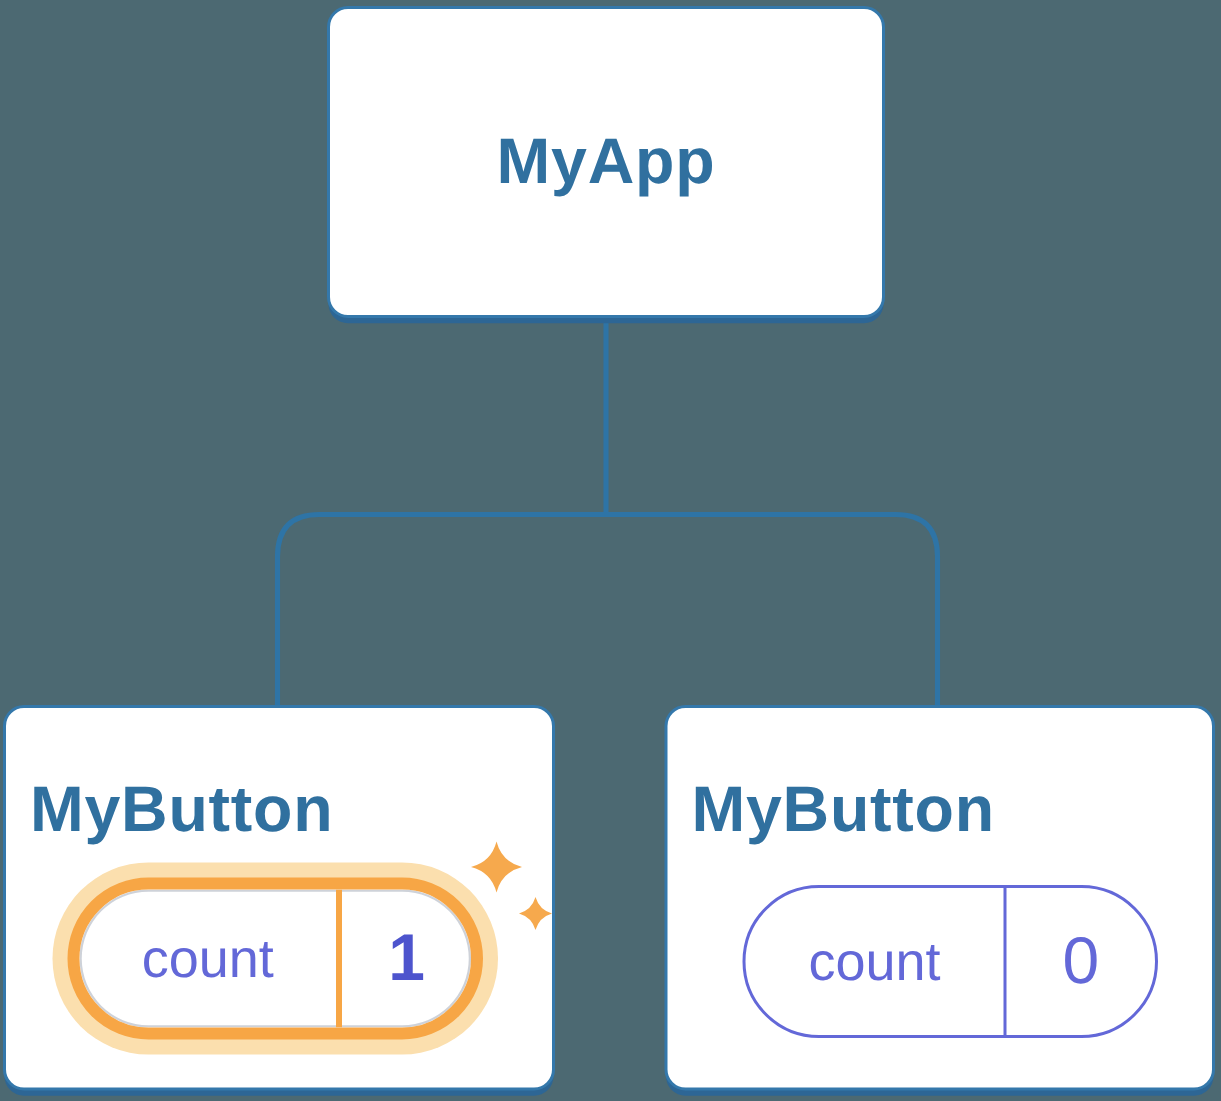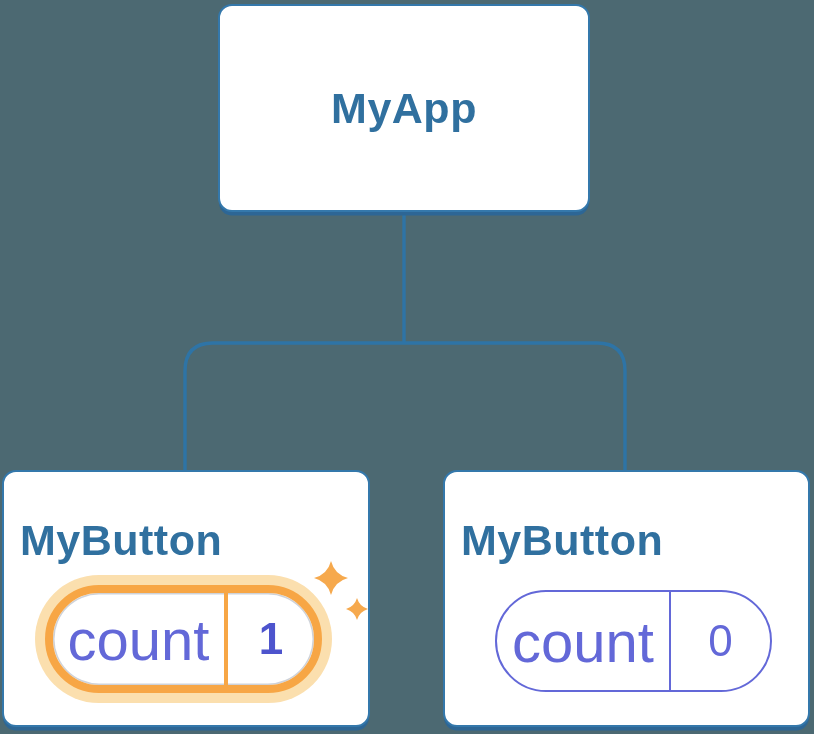--- a/index.html
+++ b/index.html
@@ -96,7 +96,7 @@
   }
   .state-key{
     color:var(--state-text);
-    font-size:58px;font-weight:400;
+    font-size:36px;font-weight:400;
   }
   .state-value{
     color:var(--state-text);

